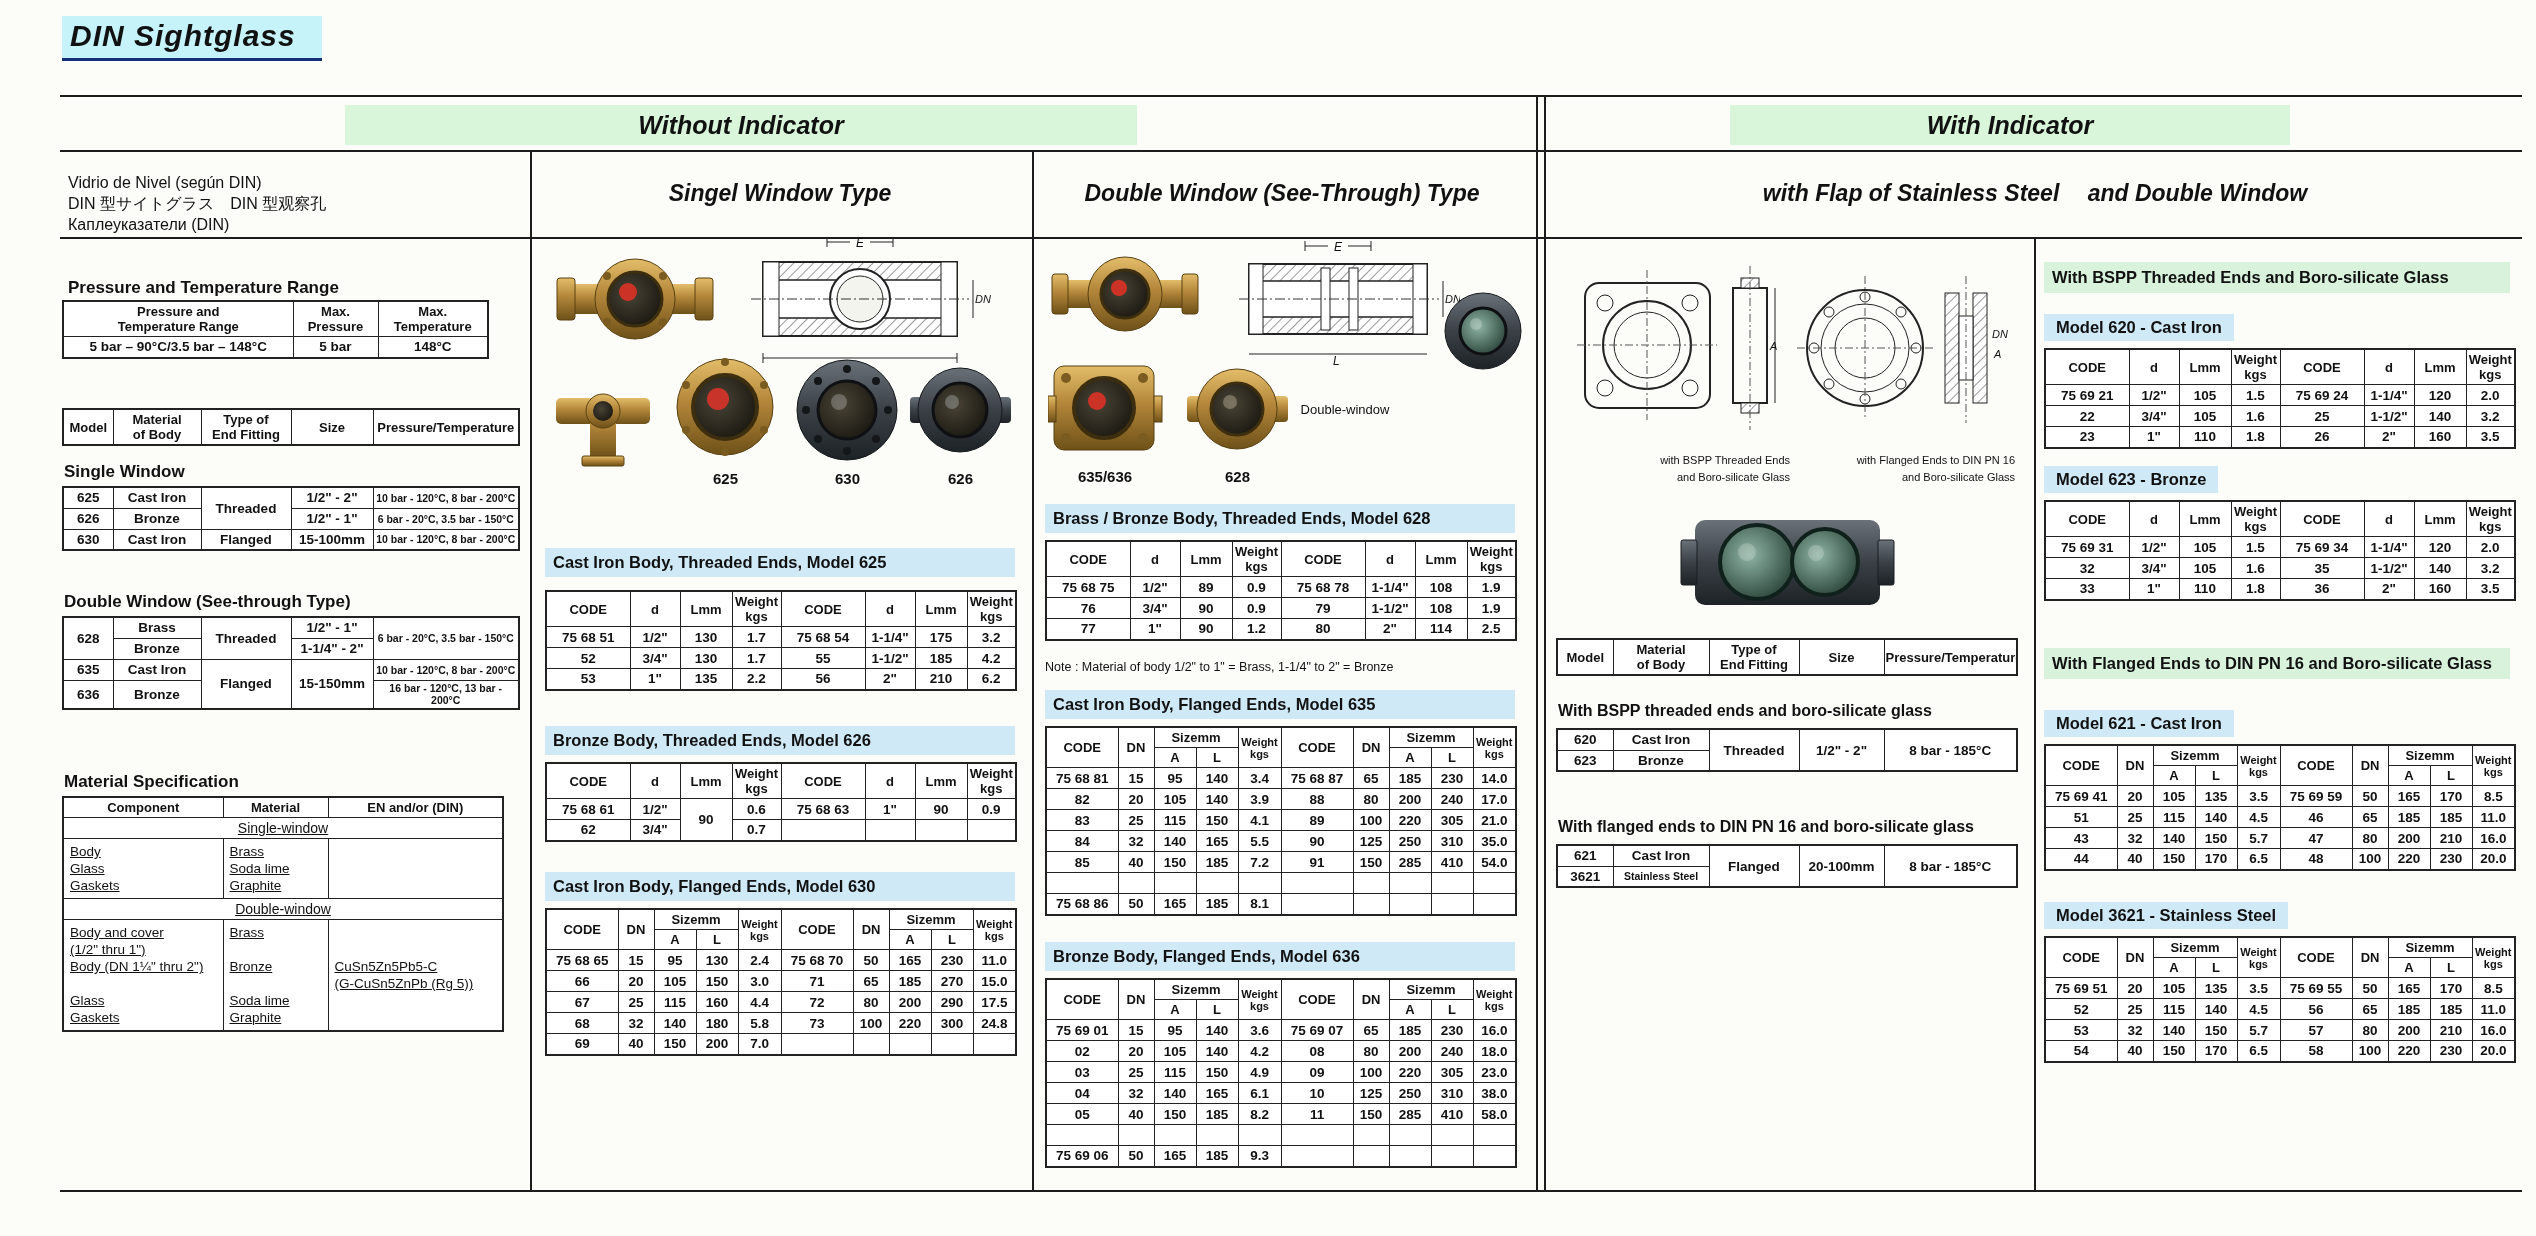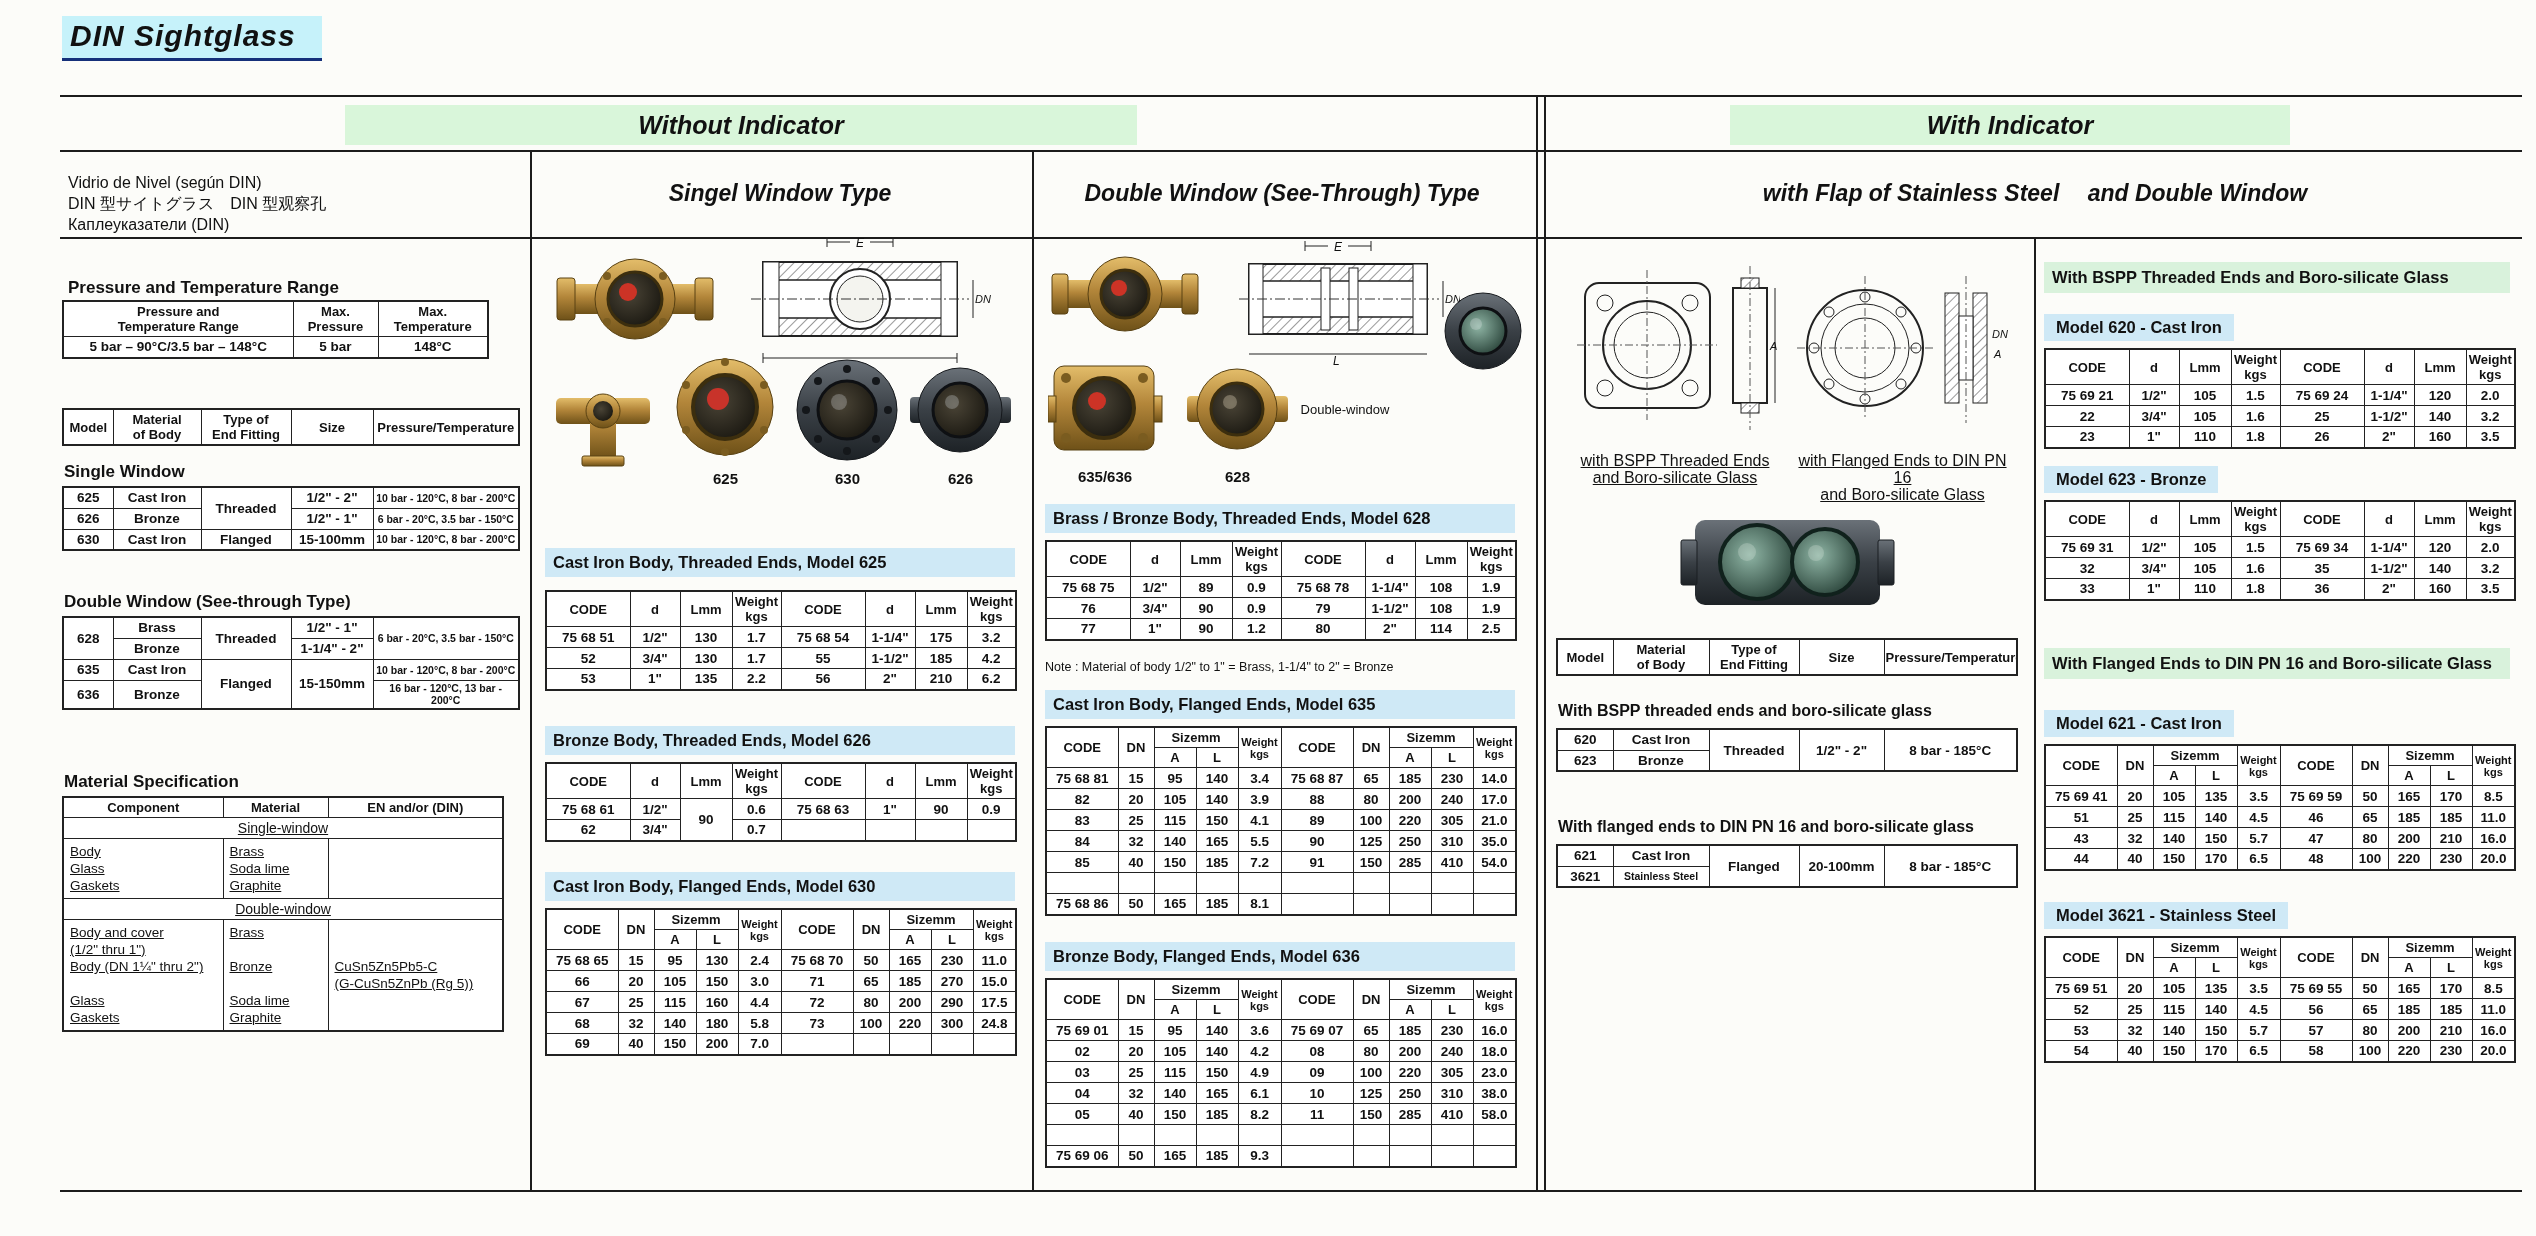--- a/index.html
+++ b/index.html
@@ -18,7 +18,7 @@
   .green-title { background:#d9f2dc; font-weight:bold; font-size:16.5px; padding:6px 8px; }
   .blue-title { background:#cfe9f6; font-weight:bold; font-size:16.5px; padding:4px 12px; display:inline-block; }
   .img-label { font-size:15px; font-weight:bold; text-align:center; }
-  .caption { font-size:16px; text-align:center; line-height:17px;text-decoration:underline; }
+  .caption { font-size:11px; text-align:right; line-height:17px; }
   .note { font-size:12.5px; }
   table { border-collapse:collapse; width:100%; table-layout:fixed; background:#fff; }
   table.dt { border:2px solid #222; }

